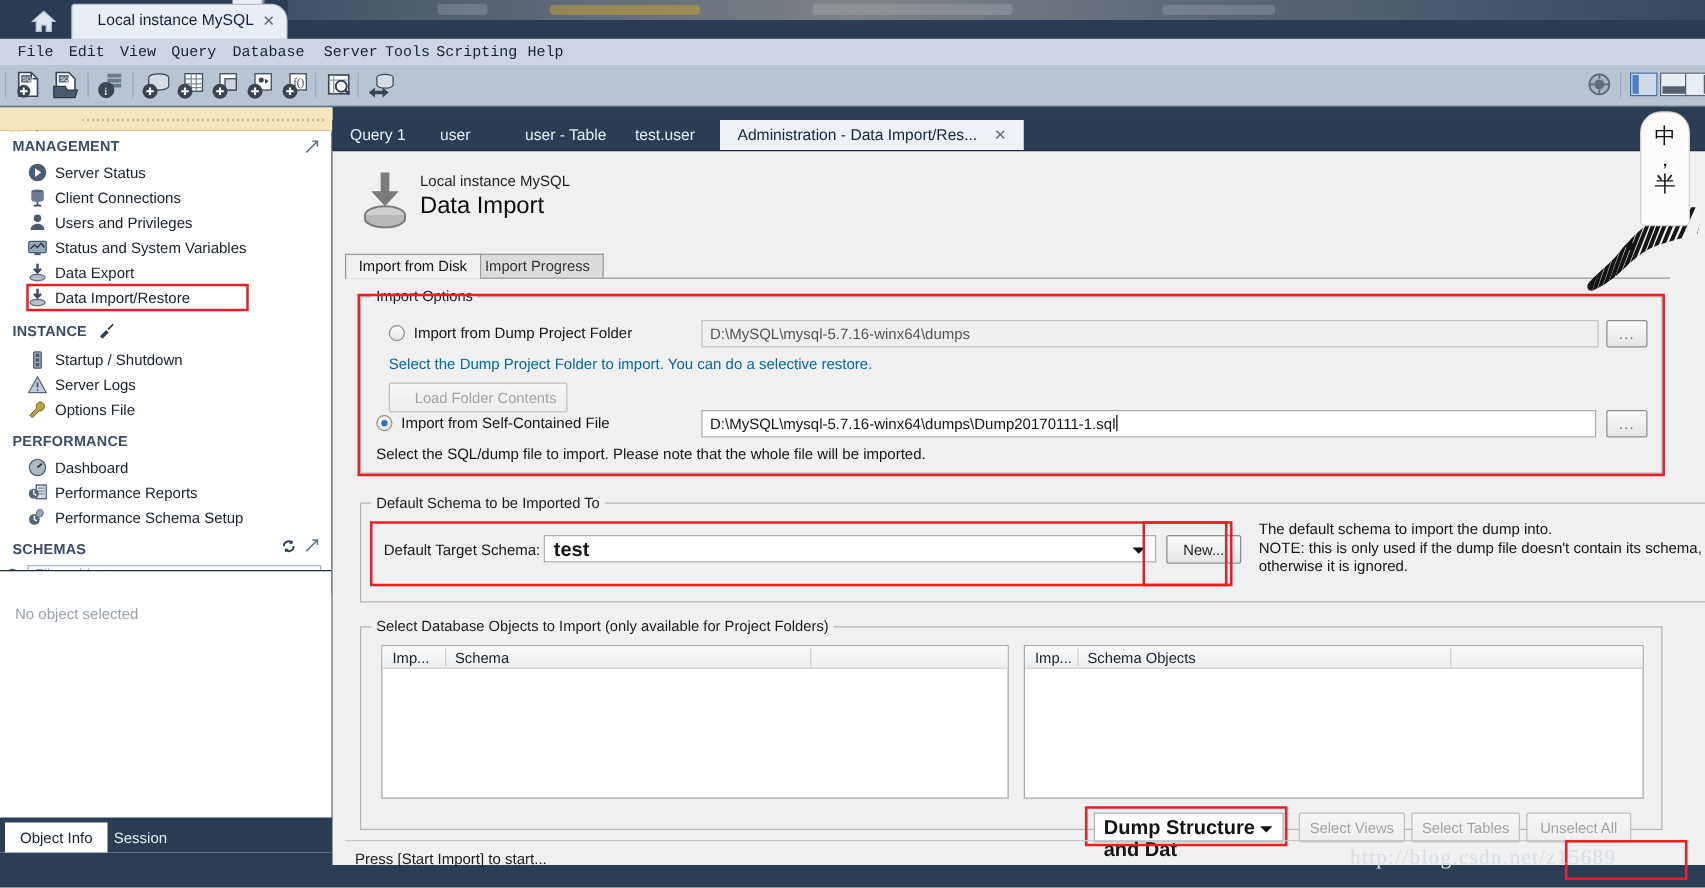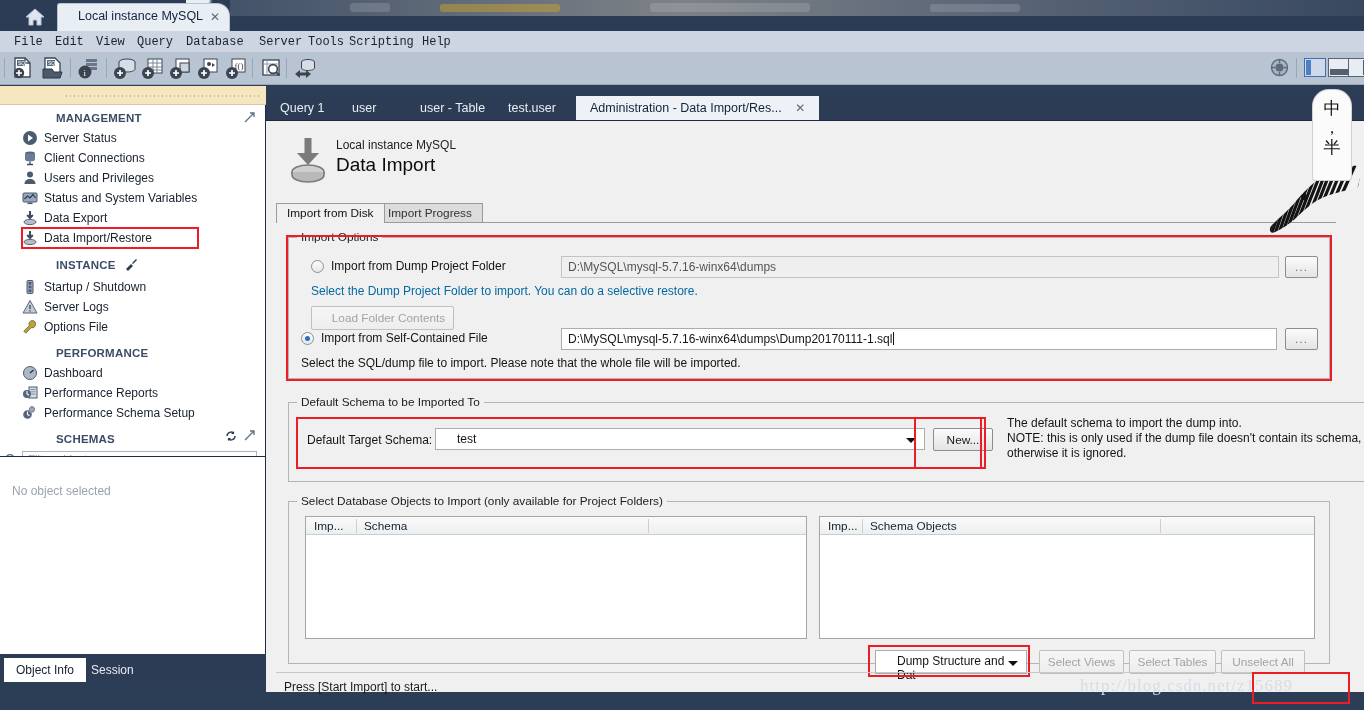--- a/index.html
+++ b/index.html
@@ -94,7 +94,7 @@
   }
   .grp{
     font-size:11.5px; font-weight:bold; color:#3b4d66;
-    padding:7px 0 4px 10px; letter-spacing:.2px; position:relative;margin-left:46px;
+    padding:7px 0 4px 10px; letter-spacing:.2px; position:relative;
   }
   .grp .gicon{ position:absolute; right:10px; top:7px; }
   .grp .gicon2{ position:absolute; right:28px; top:7px; }

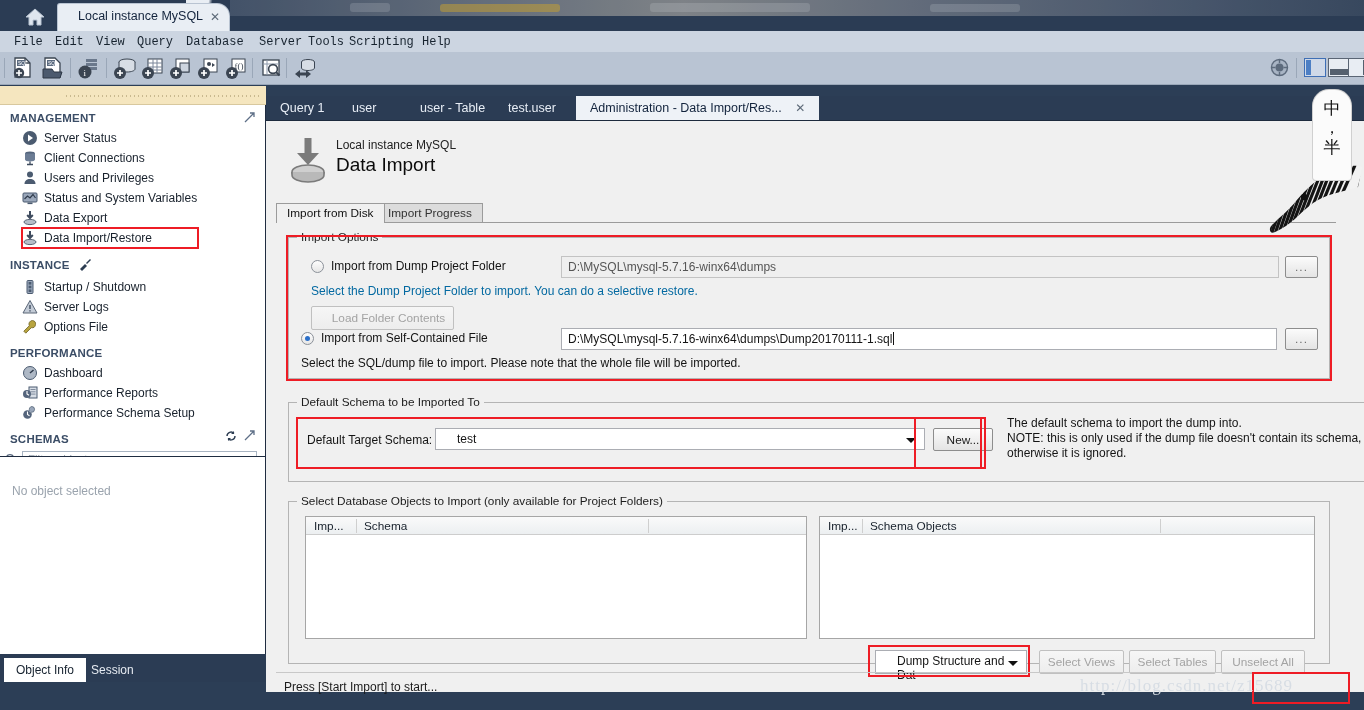--- a/index.html
+++ b/index.html
@@ -221,7 +221,7 @@
 
   .combo{
     position:absolute; height:22px; border:1px solid #abadb3; background:#fff;
-    font-size:12px; color:#141414; padding:3px 0 0 21px; cursor:pointer;
+    font-size:16px; color:#141414; padding:3px 0 0 7px; cursor:pointer;font-weight:bold;
   }
   .combo .arw{
     position:absolute; right:8px; top:9px; width:0; height:0;

